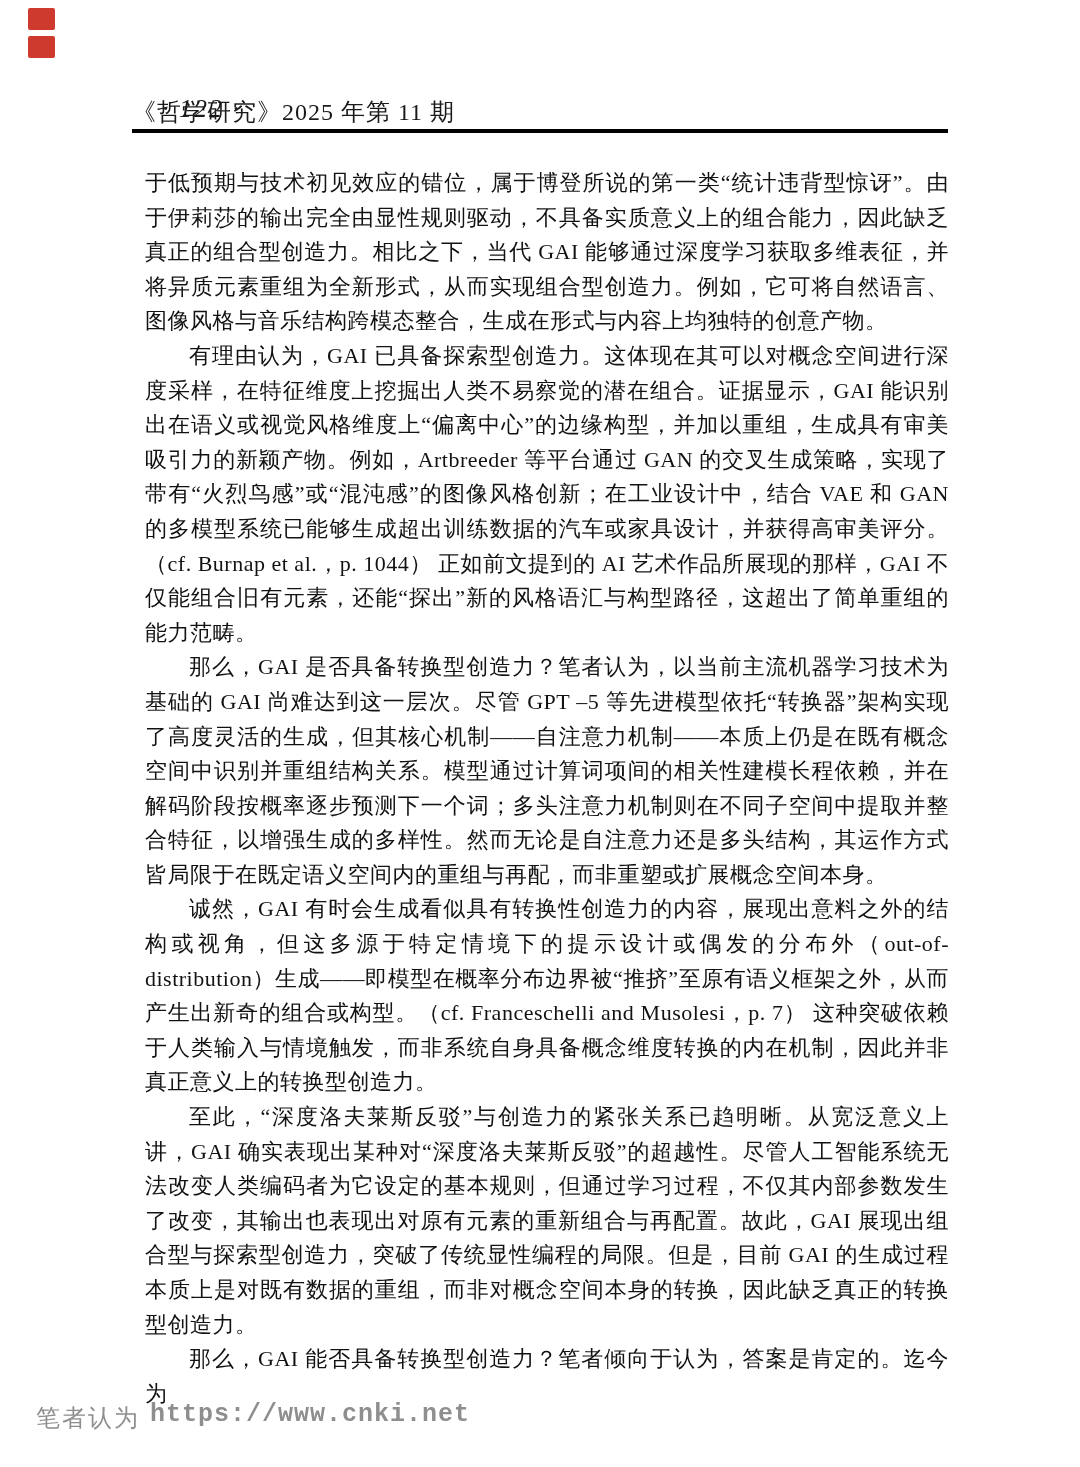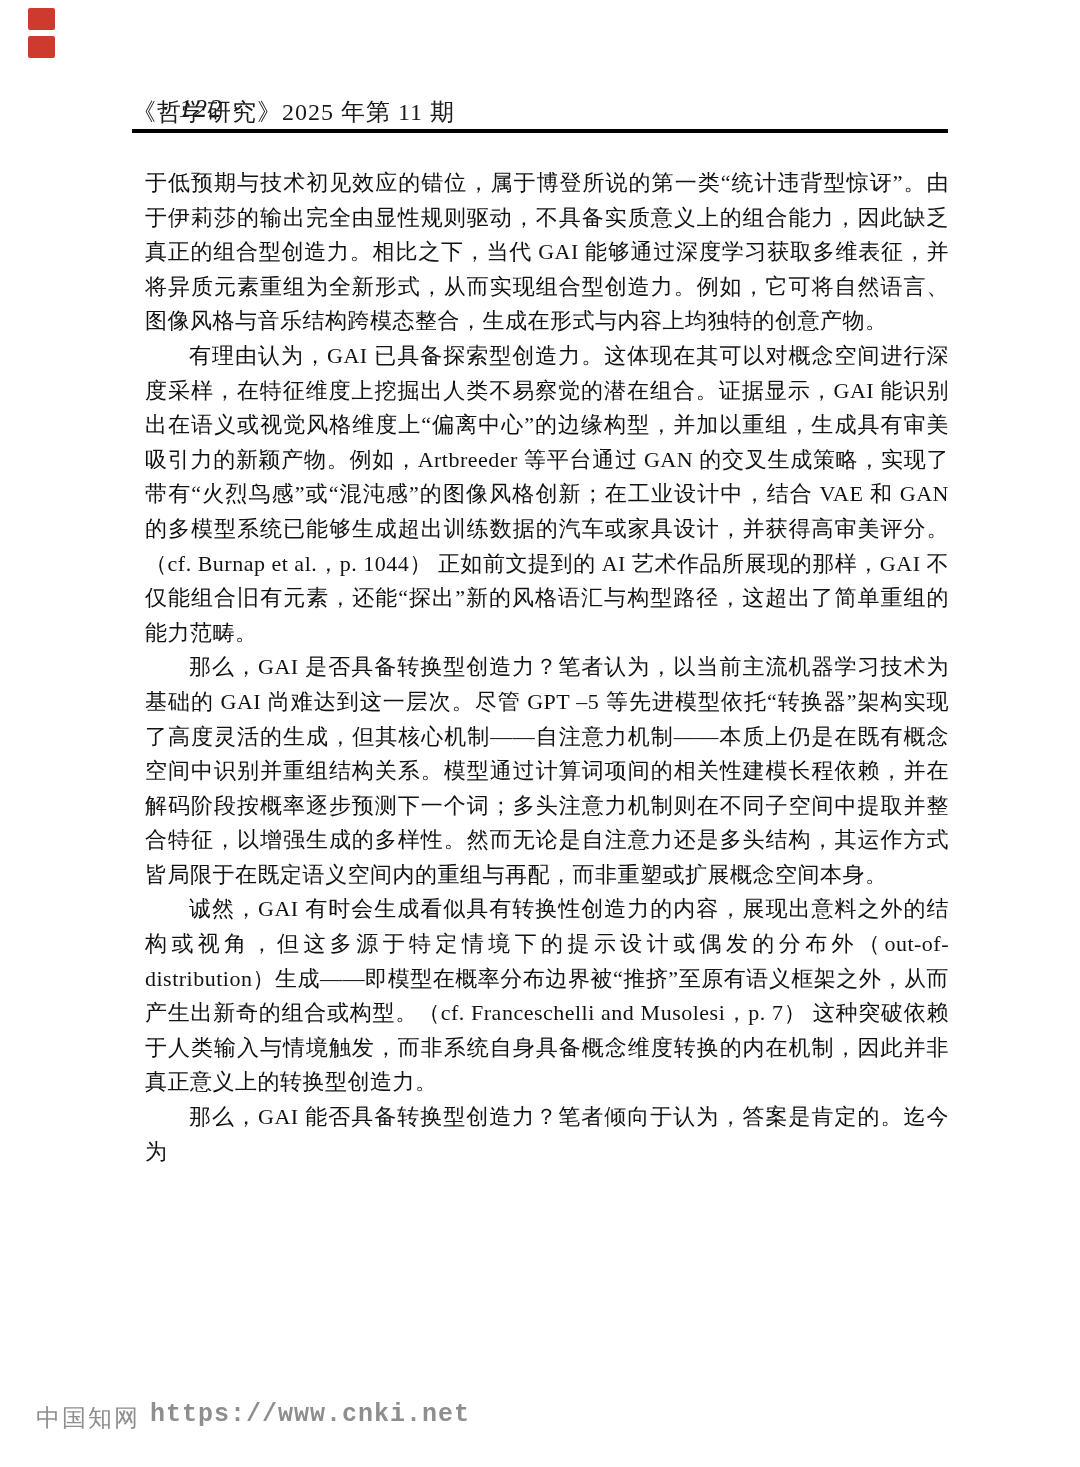--- a/index.html
+++ b/index.html
@@ -135,6 +135,7 @@
     <p class="indent">有理由认为，GAI 已具备探索型创造力。这体现在其可以对概念空间进行深度采样，在特征维度上挖掘出人类不易察觉的潜在组合。证据显示，GAI 能识别出在语义或视觉风格维度上“偏离中心”的边缘构型，并加以重组，生成具有审美吸引力的新颖产物。例如，Artbreeder 等平台通过 GAN 的交叉生成策略，实现了带有“火烈鸟感”或“混沌感”的图像风格创新；在工业设计中，结合 VAE 和 GAN 的多模型系统已能够生成超出训练数据的汽车或家具设计，并获得高审美评分。（cf. Burnap et al.，p. 1044） 正如前文提到的 AI 艺术作品所展现的那样，GAI 不仅能组合旧有元素，还能“探出”新的风格语汇与构型路径，这超出了简单重组的能力范畴。</p>
     <p class="indent">那么，GAI 是否具备转换型创造力？笔者认为，以当前主流机器学习技术为基础的 GAI 尚难达到这一层次。尽管 GPT –5 等先进模型依托“转换器”架构实现了高度灵活的生成，但其核心机制——自注意力机制——本质上仍是在既有概念空间中识别并重组结构关系。模型通过计算词项间的相关性建模长程依赖，并在解码阶段按概率逐步预测下一个词；多头注意力机制则在不同子空间中提取并整合特征，以增强生成的多样性。然而无论是自注意力还是多头结构，其运作方式皆局限于在既定语义空间内的重组与再配，而非重塑或扩展概念空间本身。</p>
     <p class="indent">诚然，GAI 有时会生成看似具有转换性创造力的内容，展现出意料之外的结构或视角，但这多源于特定情境下的提示设计或偶发的分布外（out-of-distribution）生成——即模型在概率分布边界被“推挤”至原有语义框架之外，从而产生出新奇的组合或构型。（cf. Franceschelli and Musolesi，p. 7） 这种突破依赖于人类输入与情境触发，而非系统自身具备概念维度转换的内在机制，因此并非真正意义上的转换型创造力。</p>
+    <p class="indent">至此，“深度洛夫莱斯反驳”与创造力的紧张关系已趋明晰。从宽泛意义上讲，GAI 确实表现出某种对“深度洛夫莱斯反驳”的超越性。尽管人工智能系统无法改变人类编码者为它设定的基本规则，但通过学习过程，不仅其内部参数发生了改变，其输出也表现出对原有元素的重新组合与再配置。故此，GAI 展现出组合型与探索型创造力，突破了传统显性编程的局限。但是，目前 GAI 的生成过程本质上是对既有数据的重组，而非对概念空间本身的转换，因此缺乏真正的转换型创造力。</p>
     <p class="indent">那么，GAI 能否具备转换型创造力？笔者倾向于认为，答案是肯定的。迄今为</p>
   </div>
 

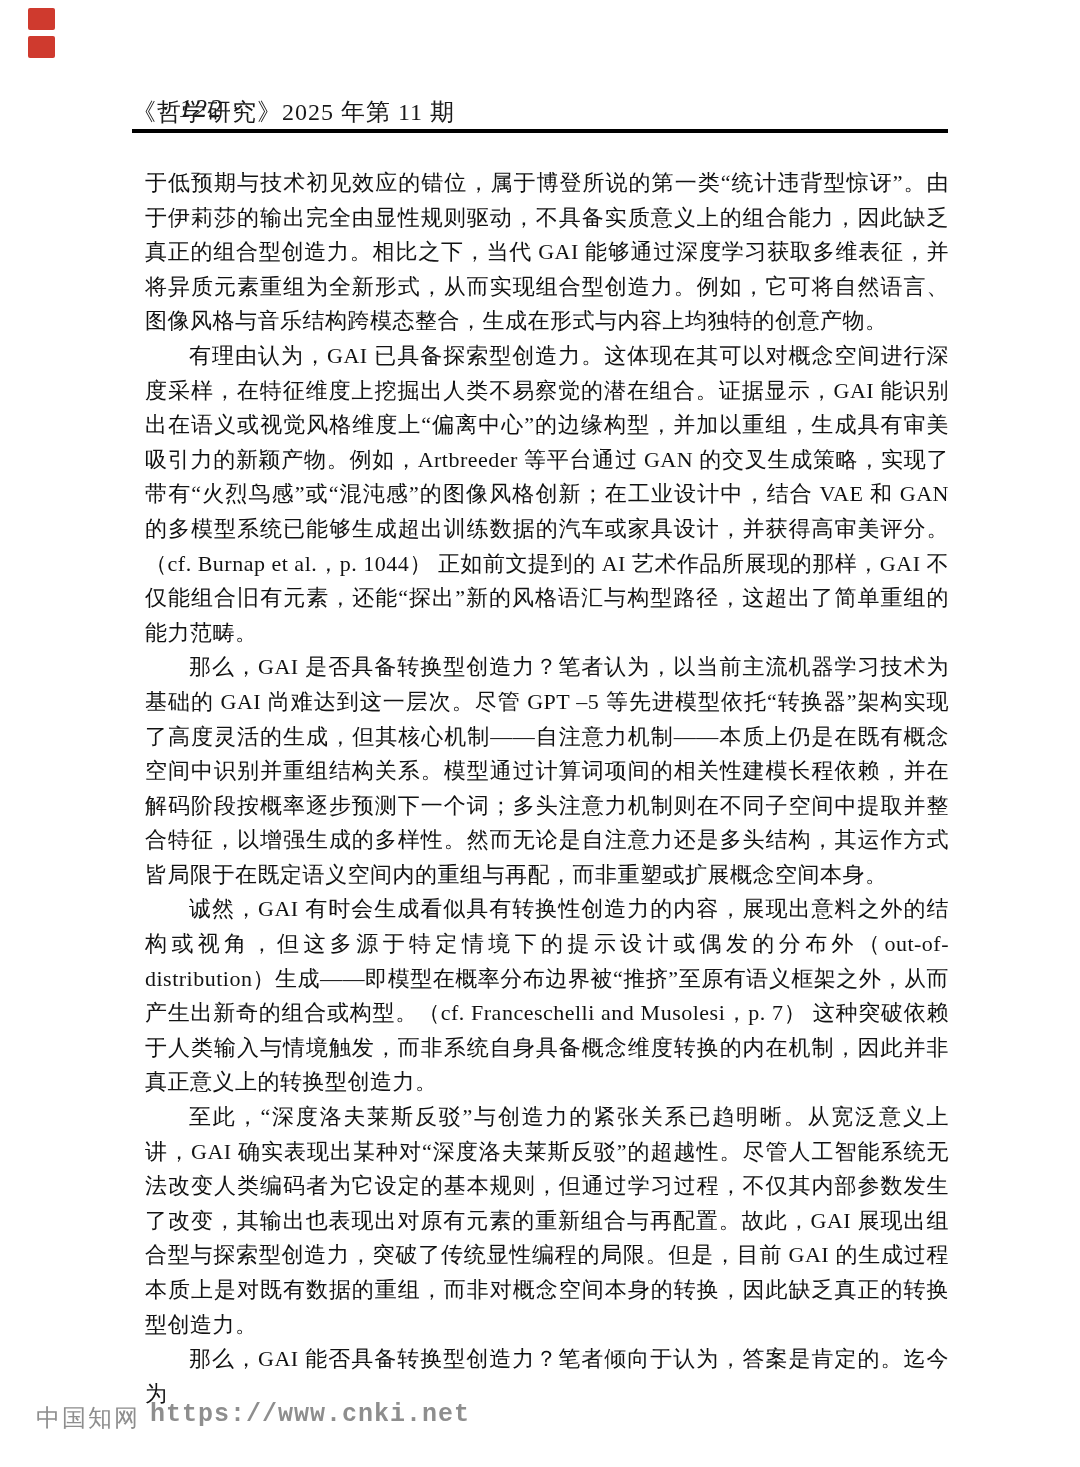--- a/index.html
+++ b/index.html
@@ -140,7 +140,7 @@
   </div>
 
   <div class="footer">
-    <span class="cnki-name">中国知网</span>
+    <span class="cnki-name">笔者认为</span>
     <span class="cnki-url">https://www.cnki.net</span>
   </div>
 

